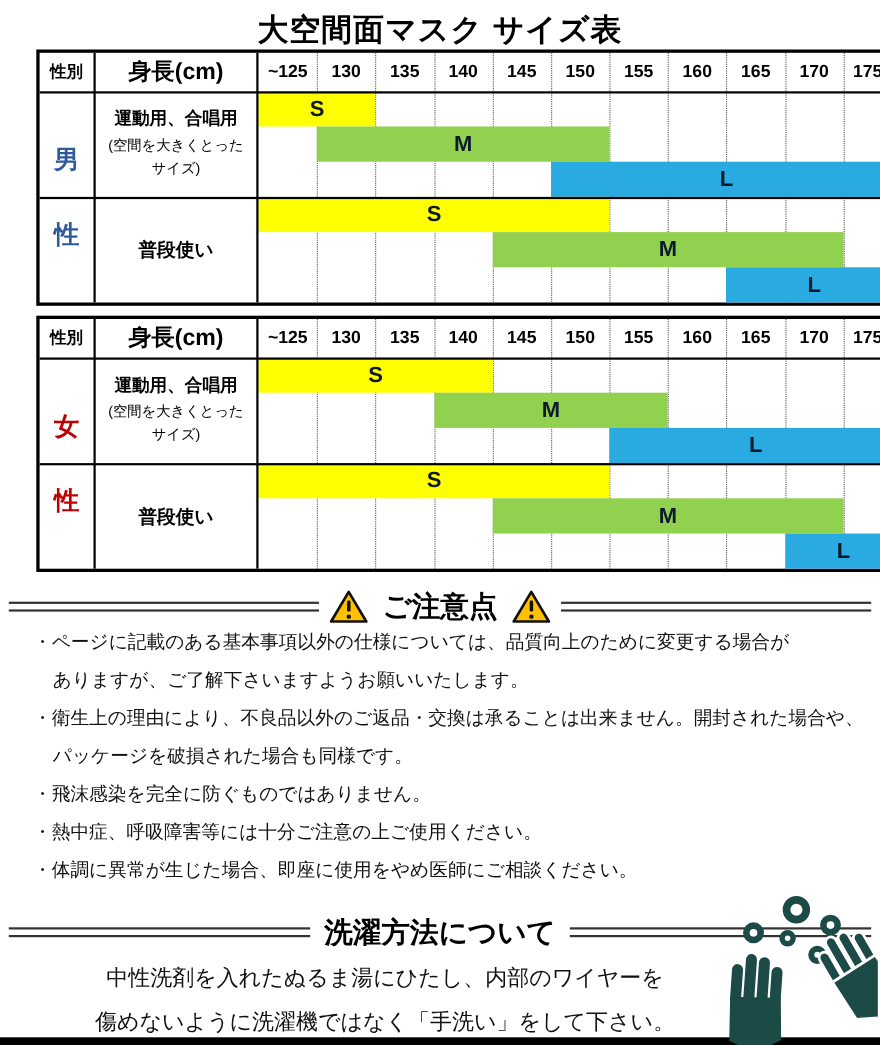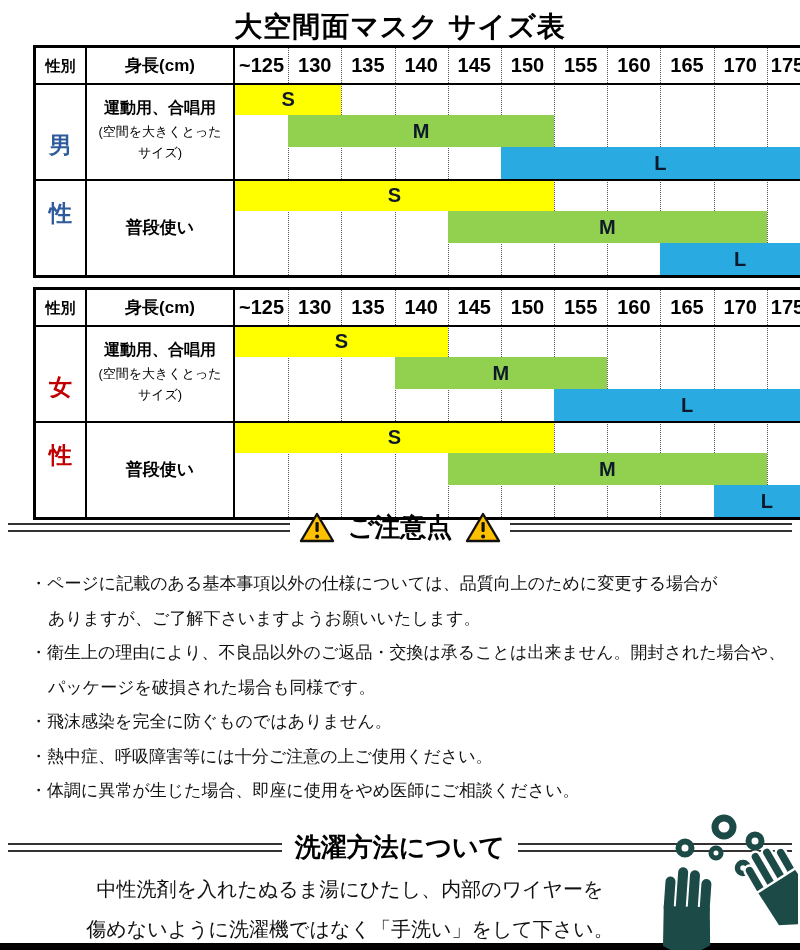--- a/index.html
+++ b/index.html
@@ -18,7 +18,7 @@
   .gender-hdr{position:absolute;left:0;top:0;width:49px;height:35px;line-height:35px;
               text-align:center;font-weight:bold;font-size:15px;color:#000;}
   .hgt-hdr{position:absolute;left:49px;top:0;width:150px;height:35px;line-height:35px;
-           text-align:center;font-weight:bold;font-size:17px;color:#000;}
+           text-align:center;font-weight:bold;font-size:21px;color:#000;}
   .gender-cell{position:absolute;left:0;top:35px;width:49px;height:192px;
                display:flex;flex-direction:column;align-items:center;justify-content:space-around;
                padding:28px 0;box-sizing:border-box;font-size:23px;font-weight:bold;}

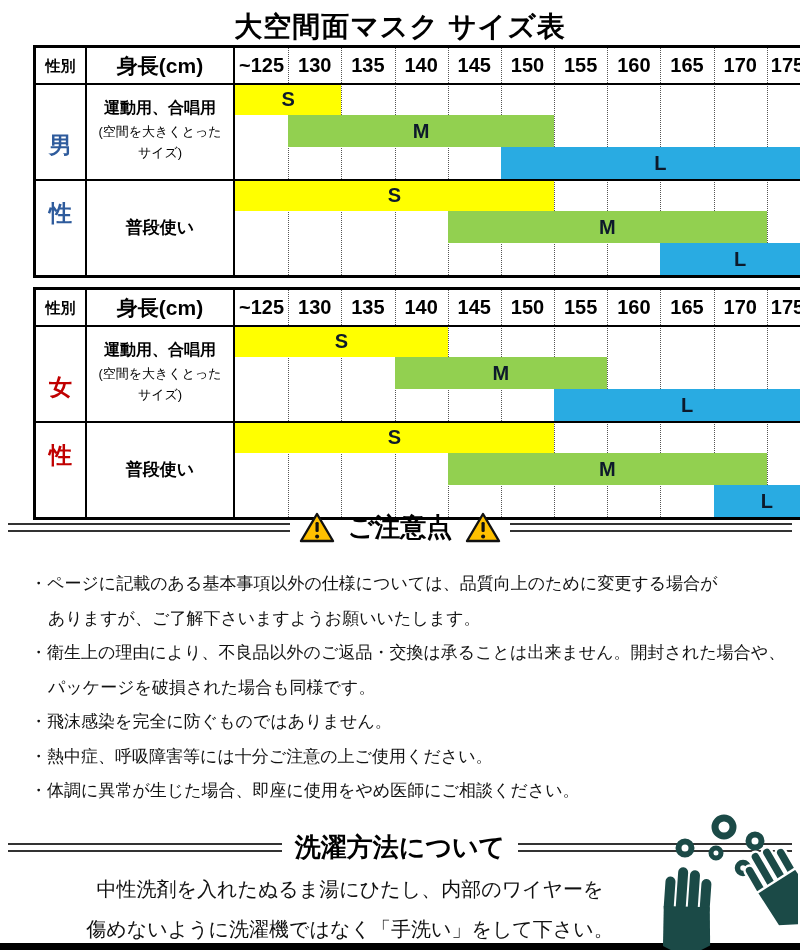--- a/index.html
+++ b/index.html
@@ -32,7 +32,7 @@
 
   .grid-region{position:absolute;left:199px;top:0;width:585px;height:227px;}
   .hcol{position:absolute;top:0;height:35px;line-height:35px;text-align:center;
-        font-weight:bold;font-size:20px;color:#000;}
+        font-weight:bold;font-size:16px;color:#000;}
   .vdot{position:absolute;top:0;width:0;height:227px;border-left:1px dotted #555;}
   .bar{position:absolute;height:32px;line-height:32px;text-align:center;
        font-weight:bold;font-size:20px;color:var(--barlabel,#0d1a2b);}

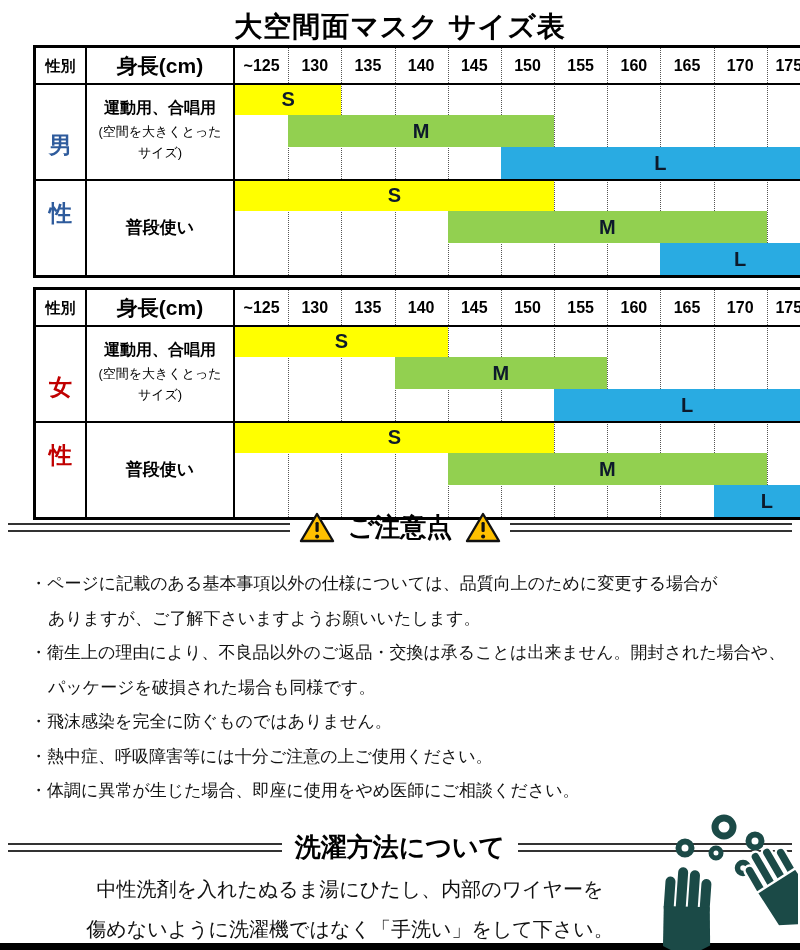--- a/index.html
+++ b/index.html
@@ -45,7 +45,7 @@
   
   .sec-head{position:absolute;left:0;width:800px;display:flex;align-items:center;
             gap:9px;padding:0 8px;box-sizing:border-box;}
-  #caution-head{top:510px;}
+  #caution-head{top:534px;}
   #wash-head{top:830px;}
   .dline{flex:1;height:5px;border-top:2px solid #333;border-bottom:2px solid #333;}
   .sec-title{font-size:26px;font-weight:bold;color:#000;white-space:nowrap;padding:0 4px;}

